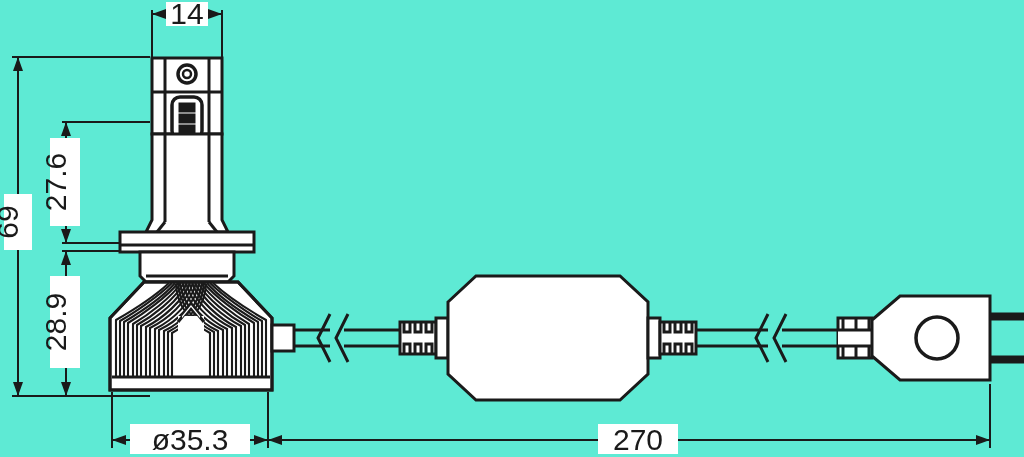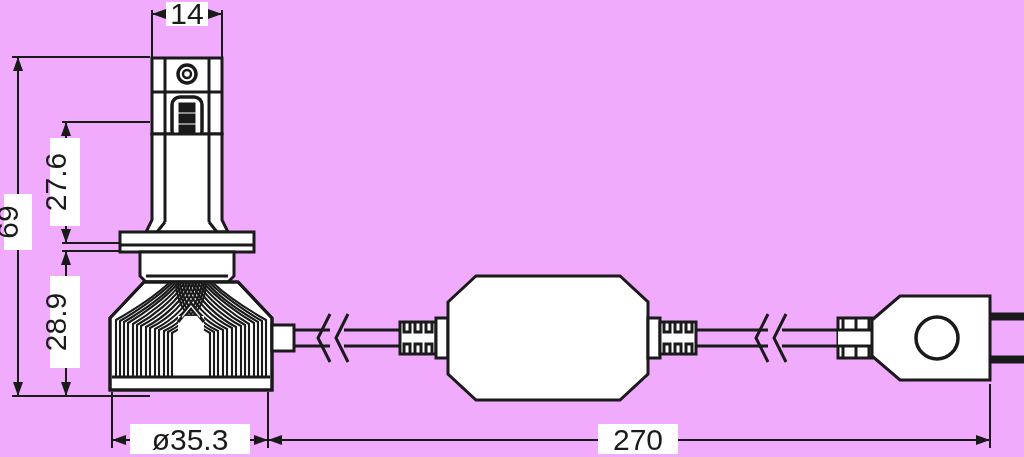--- a/index.html
+++ b/index.html
@@ -17,7 +17,7 @@
     position: relative;
     width: 1024px;
     height: 457px;
-    background: #f0abfc;
+    background: #5eead4;
     text-align: center;
   }
   svg#tech-drawing {

